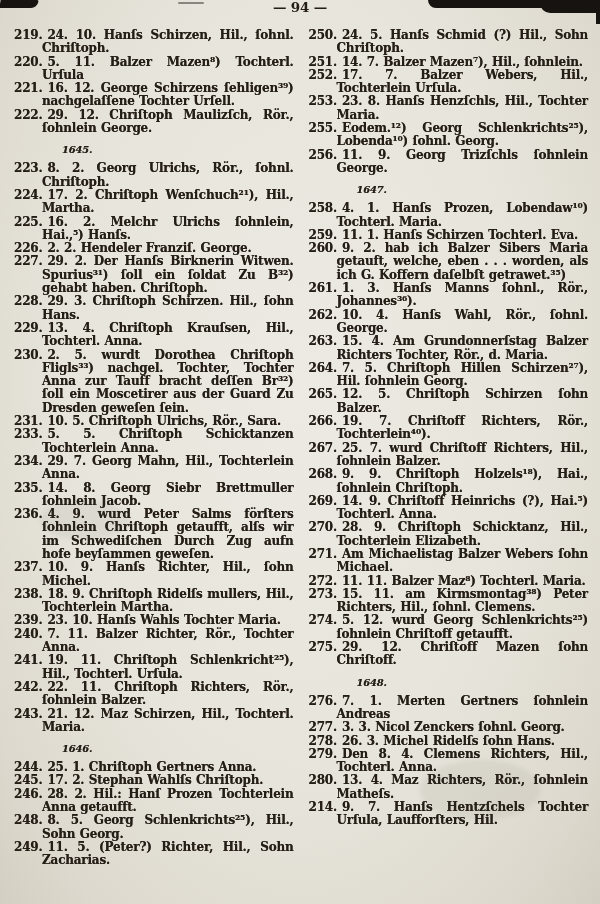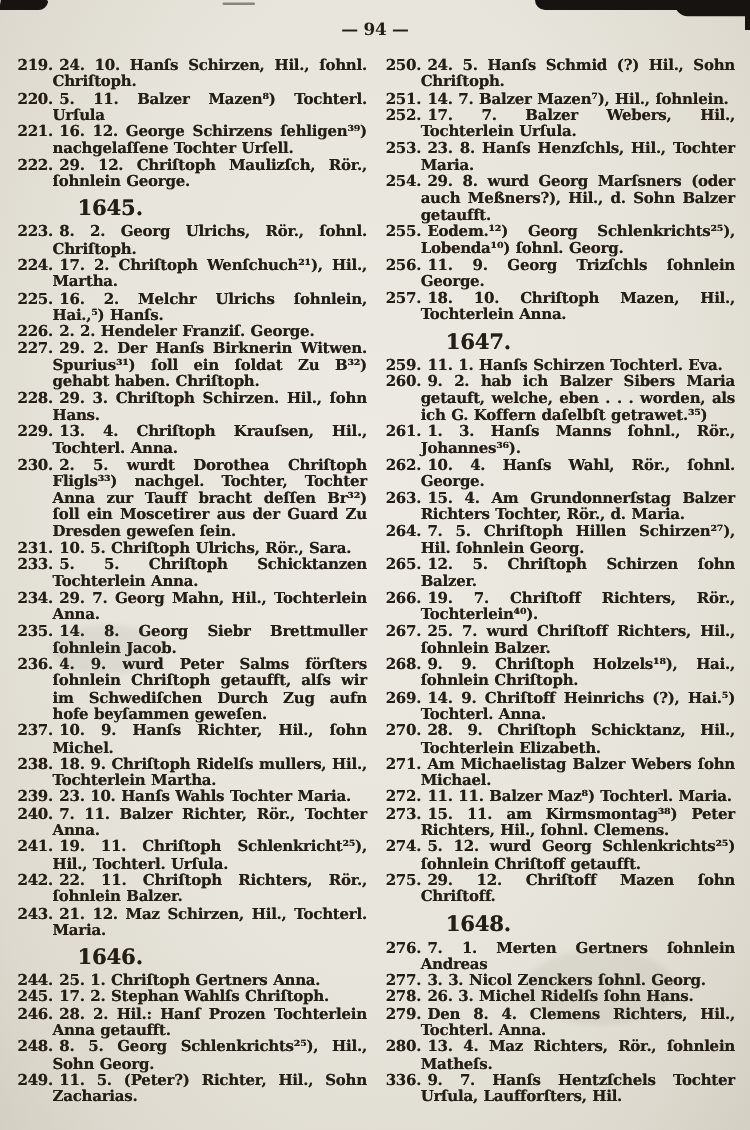--- a/index.html
+++ b/index.html
@@ -29,7 +29,6 @@
 
   .page-header {
     text-align: center;
-    padding-top: 17px;
     font-size: 13.5px;
     line-height: 15px;
   }

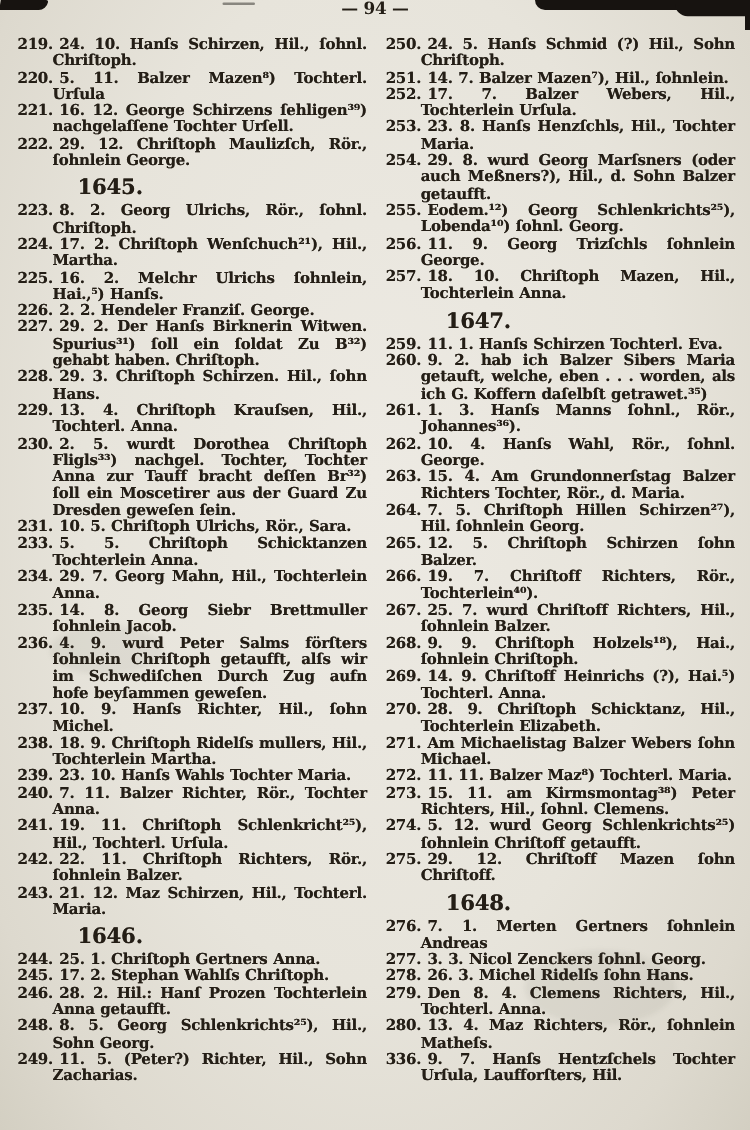--- a/index.html
+++ b/index.html
@@ -108,7 +108,6 @@
         <div class="entry"><span class="num">251.</span><span class="txt">14. 7. Balzer Mazen⁷), Hil., ſohnlein.</span></div>
         <div class="entry"><span class="num">252.</span><span class="txt">17. 7. Balzer Webers, Hil., Tochterlein Urſula.</span></div>
         <div class="entry"><span class="num">253.</span><span class="txt">23. 8. Hanſs Henzſchls, Hil., Tochter Maria.</span></div>
-        <div class="entry"><span class="num">254.</span><span class="txt">29. 8. wurd Georg Marſsners (oder auch Meßners?), Hil., d. Sohn Balzer getaufft.</span></div>
         <div class="entry"><span class="num">255.</span><span class="txt">Eodem.¹²) Georg Schlenkrichts²⁵), Lobenda¹⁰) ſohnl. Georg.</span></div>
         <div class="entry"><span class="num">256.</span><span class="txt">11. 9. Georg Trizſchls ſohnlein George.</span></div>
         <div class="entry"><span class="num">257.</span><span class="txt">18. 10. Chriſtoph Mazen, Hil., Tochterlein Anna.</span></div>

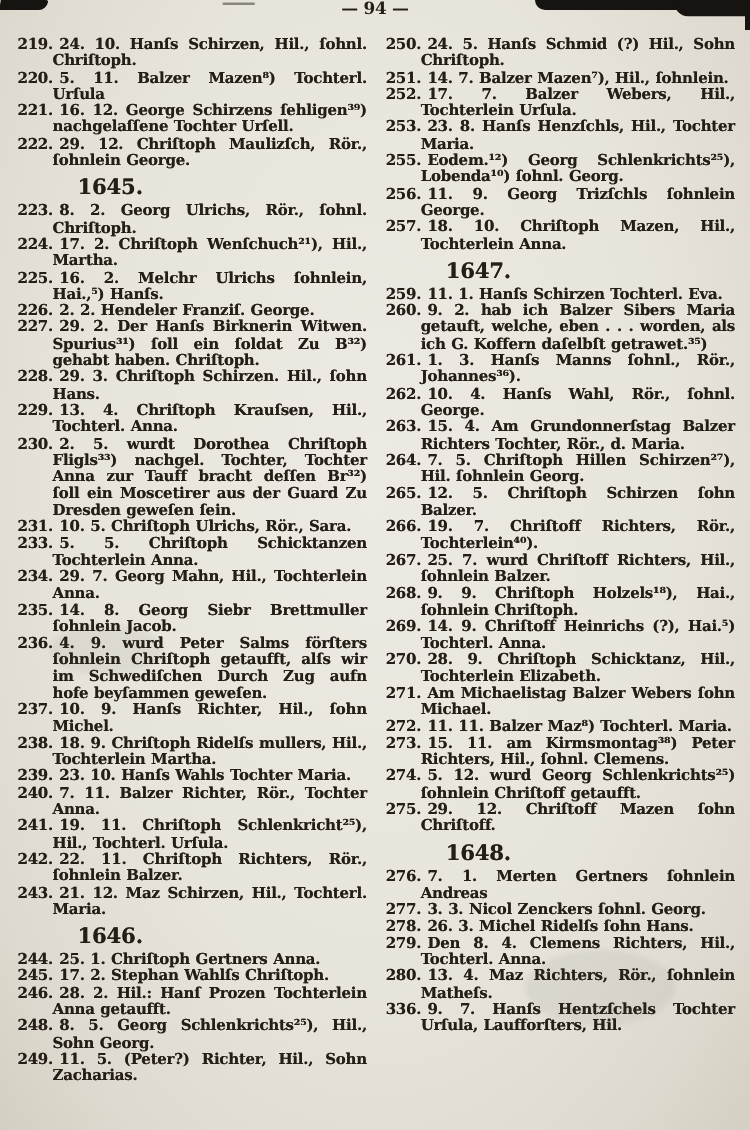--- a/index.html
+++ b/index.html
@@ -49,10 +49,11 @@
   }
   .entry .num { margin-right: 5px; }
   .year {
-    font-size: 17px;
+    font-size: 10px;
     line-height: 14px;
     margin: 8px 0 5px 48px;
     text-shadow: 0 0 0.5px rgba(36,30,22,0.75);
+    font-style: italic;
   }
 </style>
 </head>

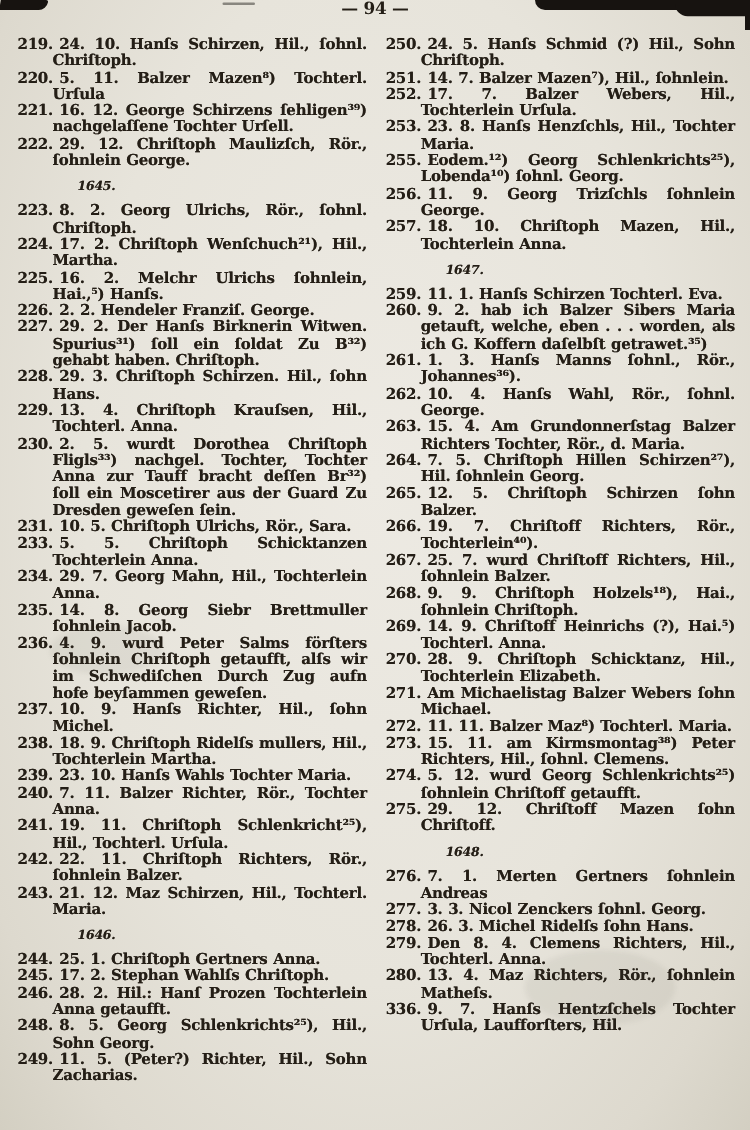--- a/index.html
+++ b/index.html
@@ -111,7 +111,6 @@
         <div class="entry"><span class="num">253.</span><span class="txt">23. 8. Hanſs Henzſchls, Hil., Tochter Maria.</span></div>
         <div class="entry"><span class="num">255.</span><span class="txt">Eodem.¹²) Georg Schlenkrichts²⁵), Lobenda¹⁰) ſohnl. Georg.</span></div>
         <div class="entry"><span class="num">256.</span><span class="txt">11. 9. Georg Trizſchls ſohnlein George.</span></div>
-        <div class="entry"><span class="num">257.</span><span class="txt">18. 10. Chriſtoph Mazen, Hil., Tochterlein Anna.</span></div>
         <div class="year">1647.</div>
         <div class="entry"><span class="num">259.</span><span class="txt">11. 1. Hanſs Schirzen Tochterl. Eva.</span></div>
         <div class="entry"><span class="num">260.</span><span class="txt">9. 2. hab ich Balzer Sibers Maria getauft, welche, eben . . . worden, als ich G. Koffern daſelbſt getrawet.³⁵)</span></div>

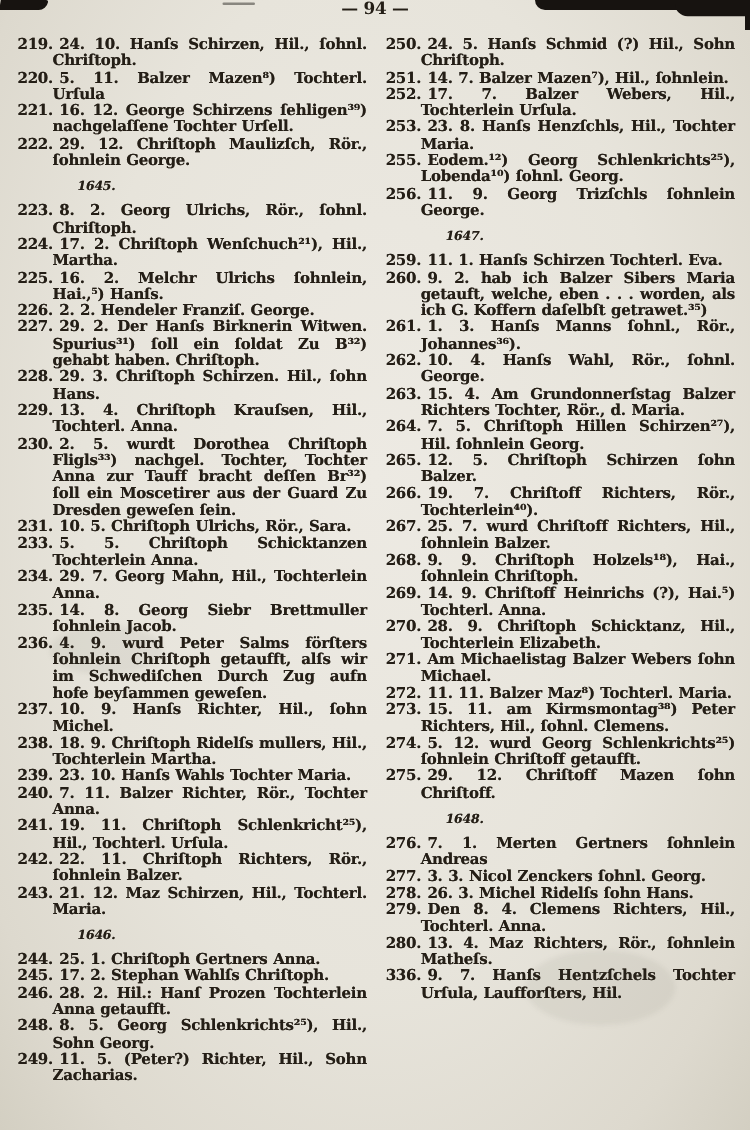--- a/index.html
+++ b/index.html
@@ -112,6 +112,7 @@
         <div class="entry"><span class="num">255.</span><span class="txt">Eodem.¹²) Georg Schlenkrichts²⁵), Lobenda¹⁰) ſohnl. Georg.</span></div>
         <div class="entry"><span class="num">256.</span><span class="txt">11. 9. Georg Trizſchls ſohnlein George.</span></div>
         <div class="year">1647.</div>
+        <div class="entry"><span class="num">258.</span><span class="txt">4. 1. Hanſs Prozen, Lobendaw¹⁰) Tochterl. Maria.</span></div>
         <div class="entry"><span class="num">259.</span><span class="txt">11. 1. Hanſs Schirzen Tochterl. Eva.</span></div>
         <div class="entry"><span class="num">260.</span><span class="txt">9. 2. hab ich Balzer Sibers Maria getauft, welche, eben . . . worden, als ich G. Koffern daſelbſt getrawet.³⁵)</span></div>
         <div class="entry"><span class="num">261.</span><span class="txt">1. 3. Hanſs Manns ſohnl., Rör., Johannes³⁶).</span></div>

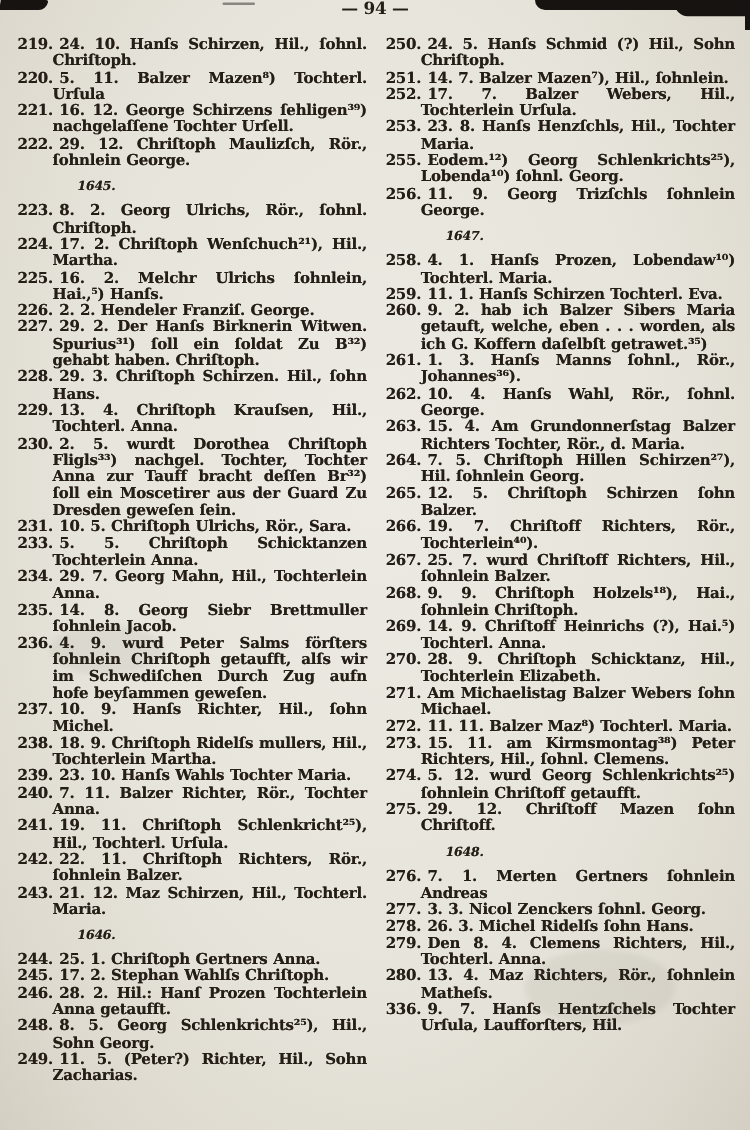--- a/index.html
+++ b/index.html
@@ -136,7 +136,7 @@
         <div class="entry"><span class="num">278.</span><span class="txt">26. 3. Michel Ridelſs ſohn Hans.</span></div>
         <div class="entry"><span class="num">279.</span><span class="txt">Den 8. 4. Clemens Richters, Hil., Tochterl. Anna.</span></div>
         <div class="entry"><span class="num">280.</span><span class="txt">13. 4. Maz Richters, Rör., ſohnlein Matheſs.</span></div>
-        <div class="entry"><span class="num">336.</span><span class="txt">9. 7. Hanſs Hentzſchels Tochter Urſula, Laufforſters, Hil.</span></div>
+        <div class="entry"><span class="num">214.</span><span class="txt">9. 7. Hanſs Hentzſchels Tochter Urſula, Laufforſters, Hil.</span></div>
       </div>
   </div>
 </div>

